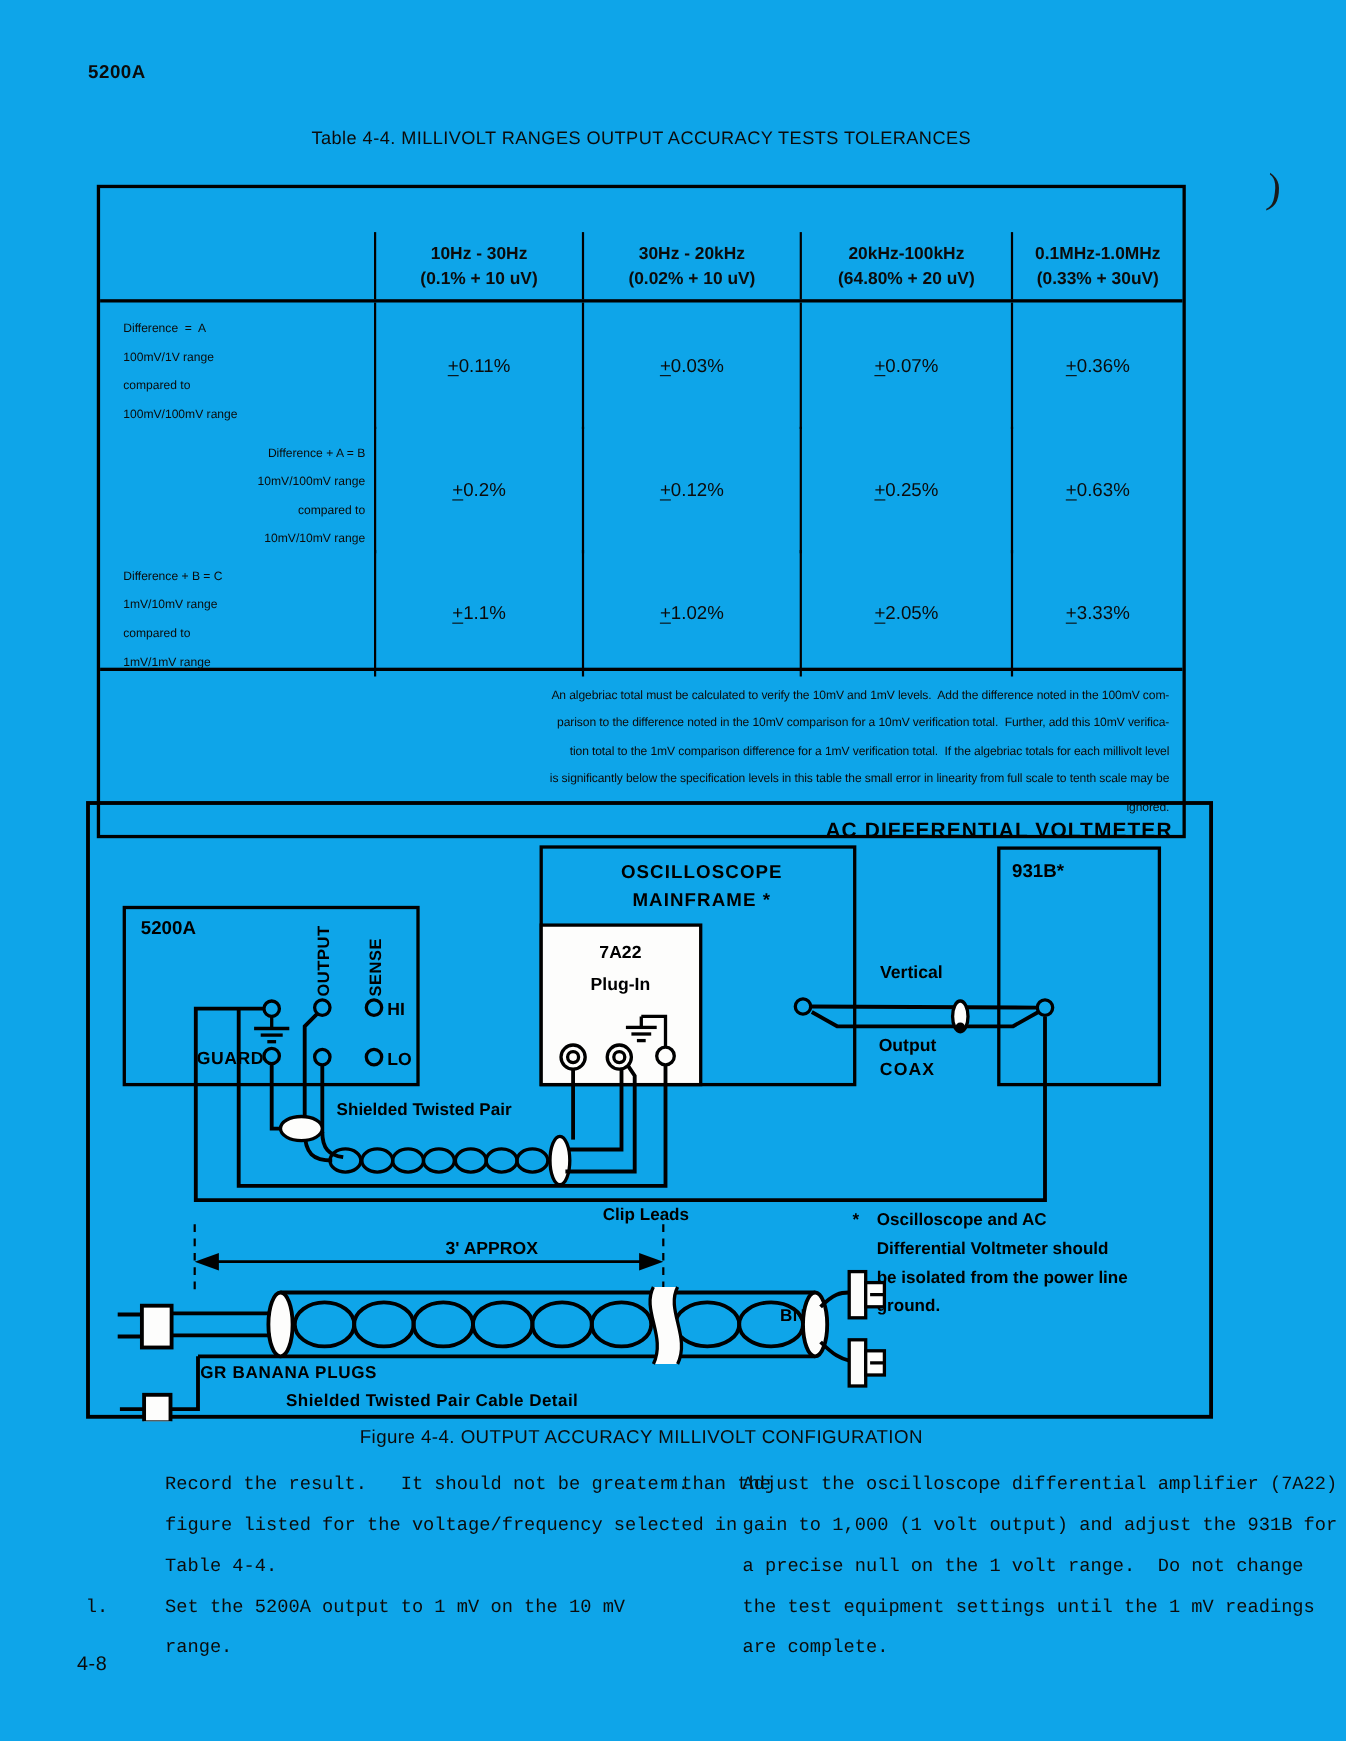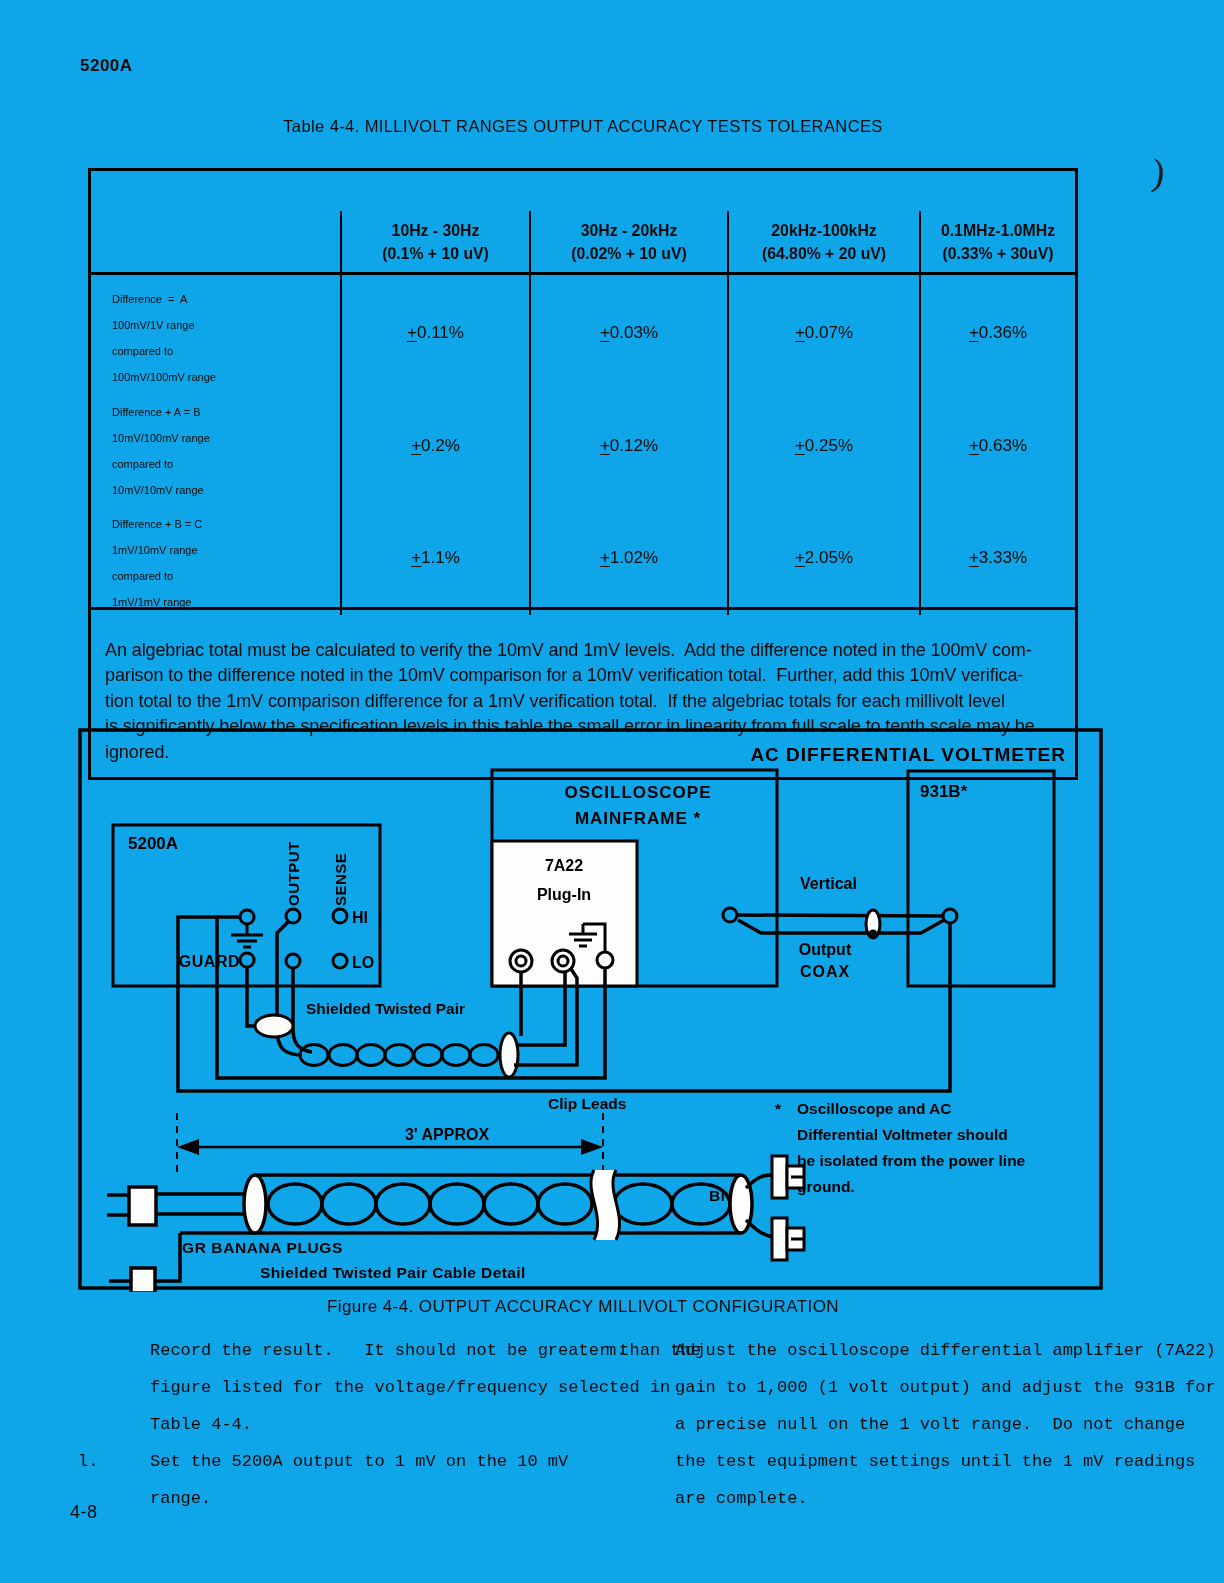--- a/index.html
+++ b/index.html
@@ -25,7 +25,7 @@
   .vcell{border-left:2.5px solid #000;display:flex;align-items:center;justify-content:center;
          font-size:17px;}
   .rowwrap{display:grid;grid-template-columns:249px 189px 198px 192px 1fr;}
-  .r1{height:113px;} .r2{height:112px;} .r3{height:107px;}
+  .r1{height:113px;} .r2{height:112px;text-align:right;} .r3{height:107px;}
   .pm{text-decoration:underline;text-underline-offset:2.5px;}
   #tbl-note{border-top:3px solid #000;padding:28px 12px 12px 14px;font-size:18px;
             line-height:25.4px;letter-spacing:-0.1px;}

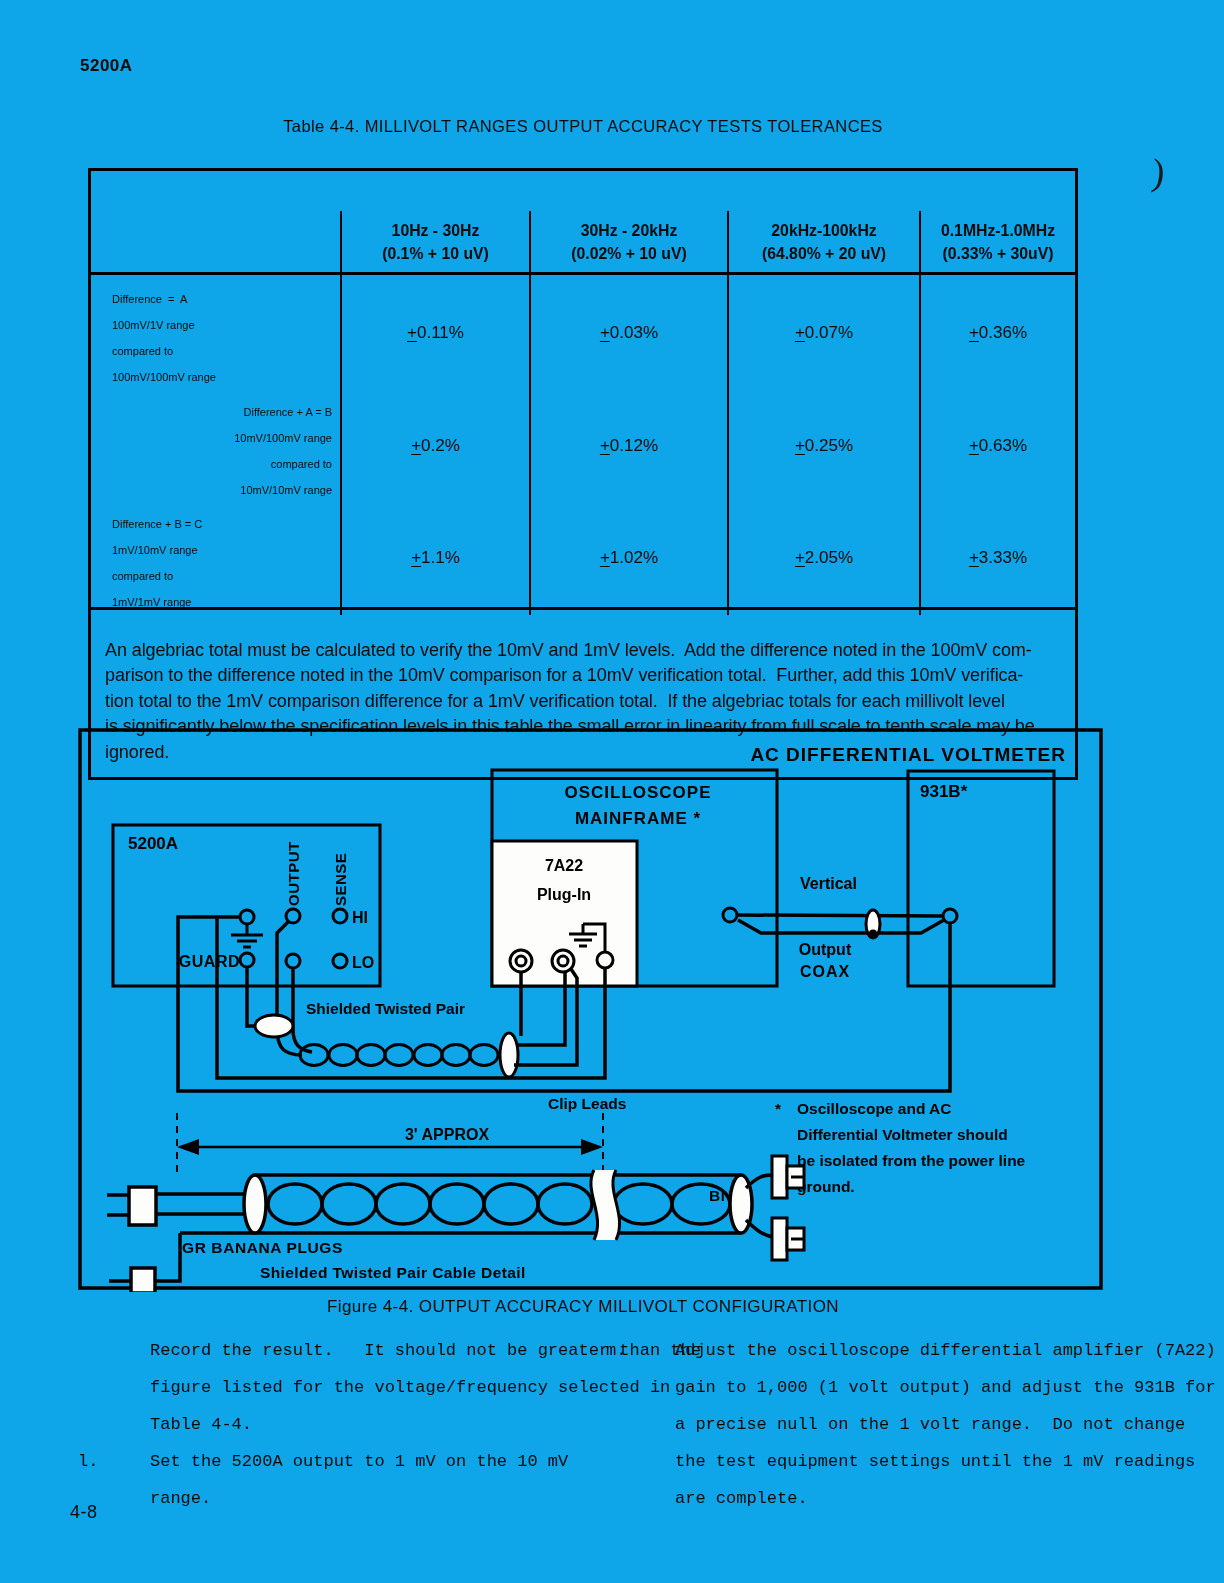--- a/index.html
+++ b/index.html
@@ -27,8 +27,8 @@
   .rowwrap{display:grid;grid-template-columns:249px 189px 198px 192px 1fr;}
   .r1{height:113px;} .r2{height:112px;text-align:right;} .r3{height:107px;}
   .pm{text-decoration:underline;text-underline-offset:2.5px;}
-  #tbl-note{border-top:3px solid #000;padding:28px 12px 12px 14px;font-size:18px;
-            line-height:25.4px;letter-spacing:-0.1px;}
+  #tbl-note{border-top:3px solid #000;padding:10px 12px 12px 14px;font-size:11px;
+            line-height:25.4px;letter-spacing:-0.1px;text-align:right;}
 
   
   #fig{left:78px;top:728px;}

